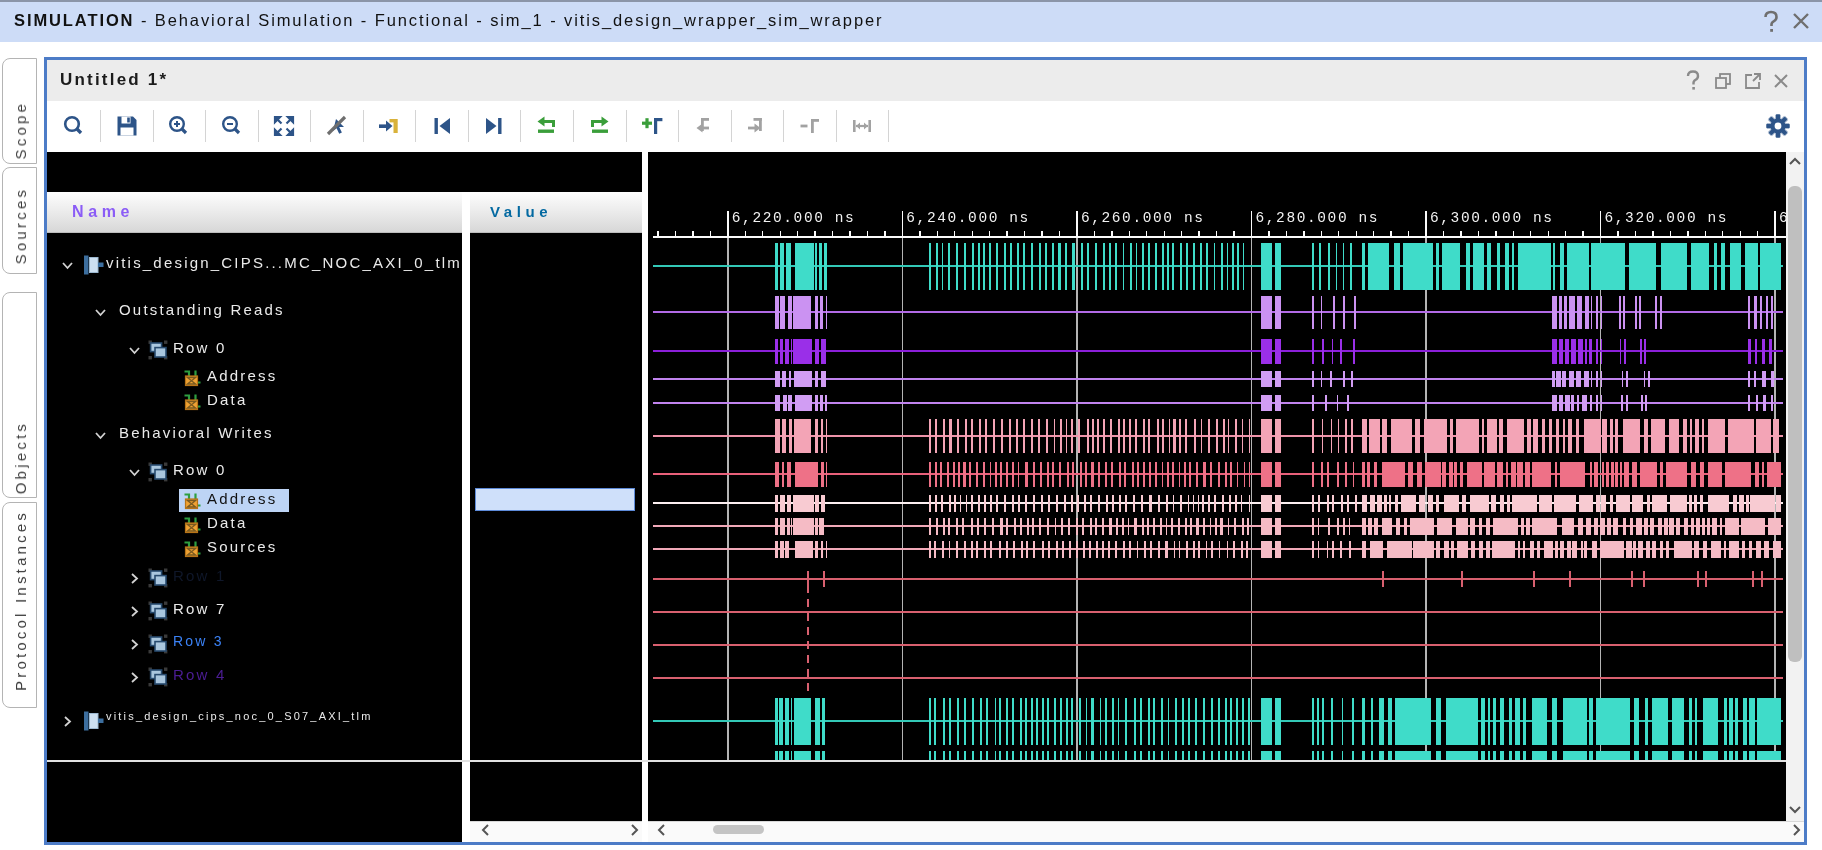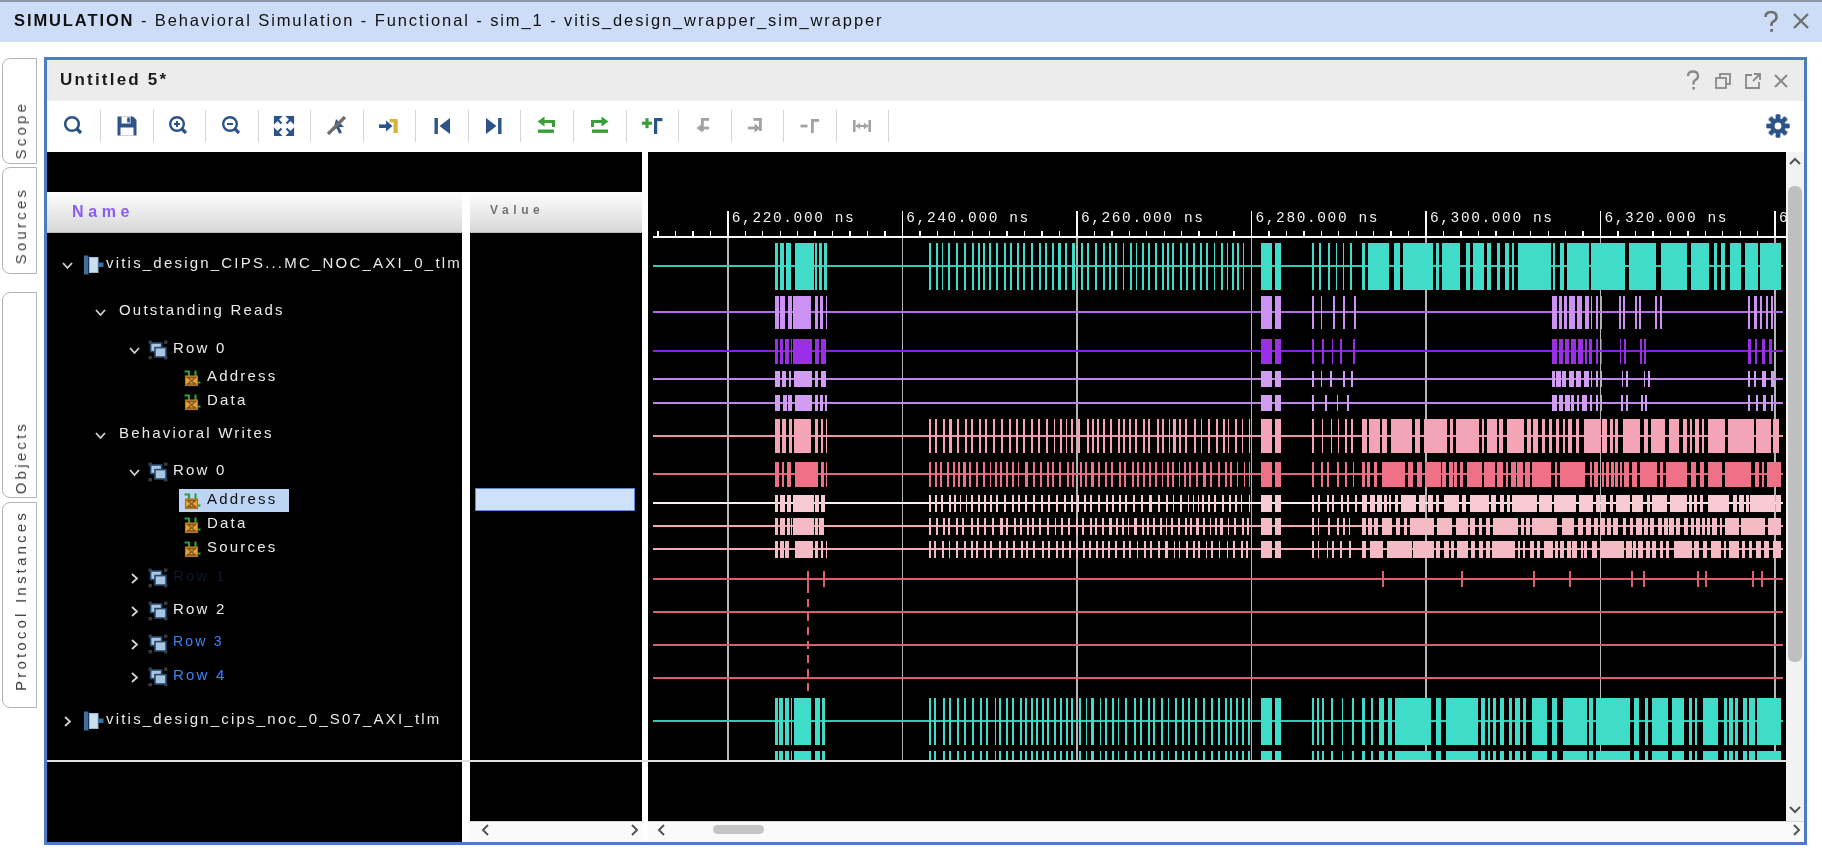--- a/index.html
+++ b/index.html
@@ -38,7 +38,7 @@
   </div>
 
 <div class="abs" style="left:47px;top:60px;width:1757px;height:41px;background:#ececec"></div>
-<div class="abs" style="left:60px;top:70px;font-size:17px;letter-spacing:2.2px;font-weight:bold;color:#1c1c1c">Untitled 5*</div>
+<div class="abs" style="left:60px;top:70px;font-size:17px;letter-spacing:2.2px;font-weight:bold;color:#1c1c1c">Untitled 1*</div>
 <svg width="20" height="22" viewBox="0 0 20 22" style="position:absolute;left:1683px;top:69px">
     <path d="M5 7q0-4.5 5-4.5T15 7q0 2.5-2.3 3.7T10.5 14v1.5" fill="none" stroke="#8a8a8a" stroke-width="2.4"></path>
     <rect x="9.3" y="18" width="2.6" height="2.6" fill="#8a8a8a"></rect>

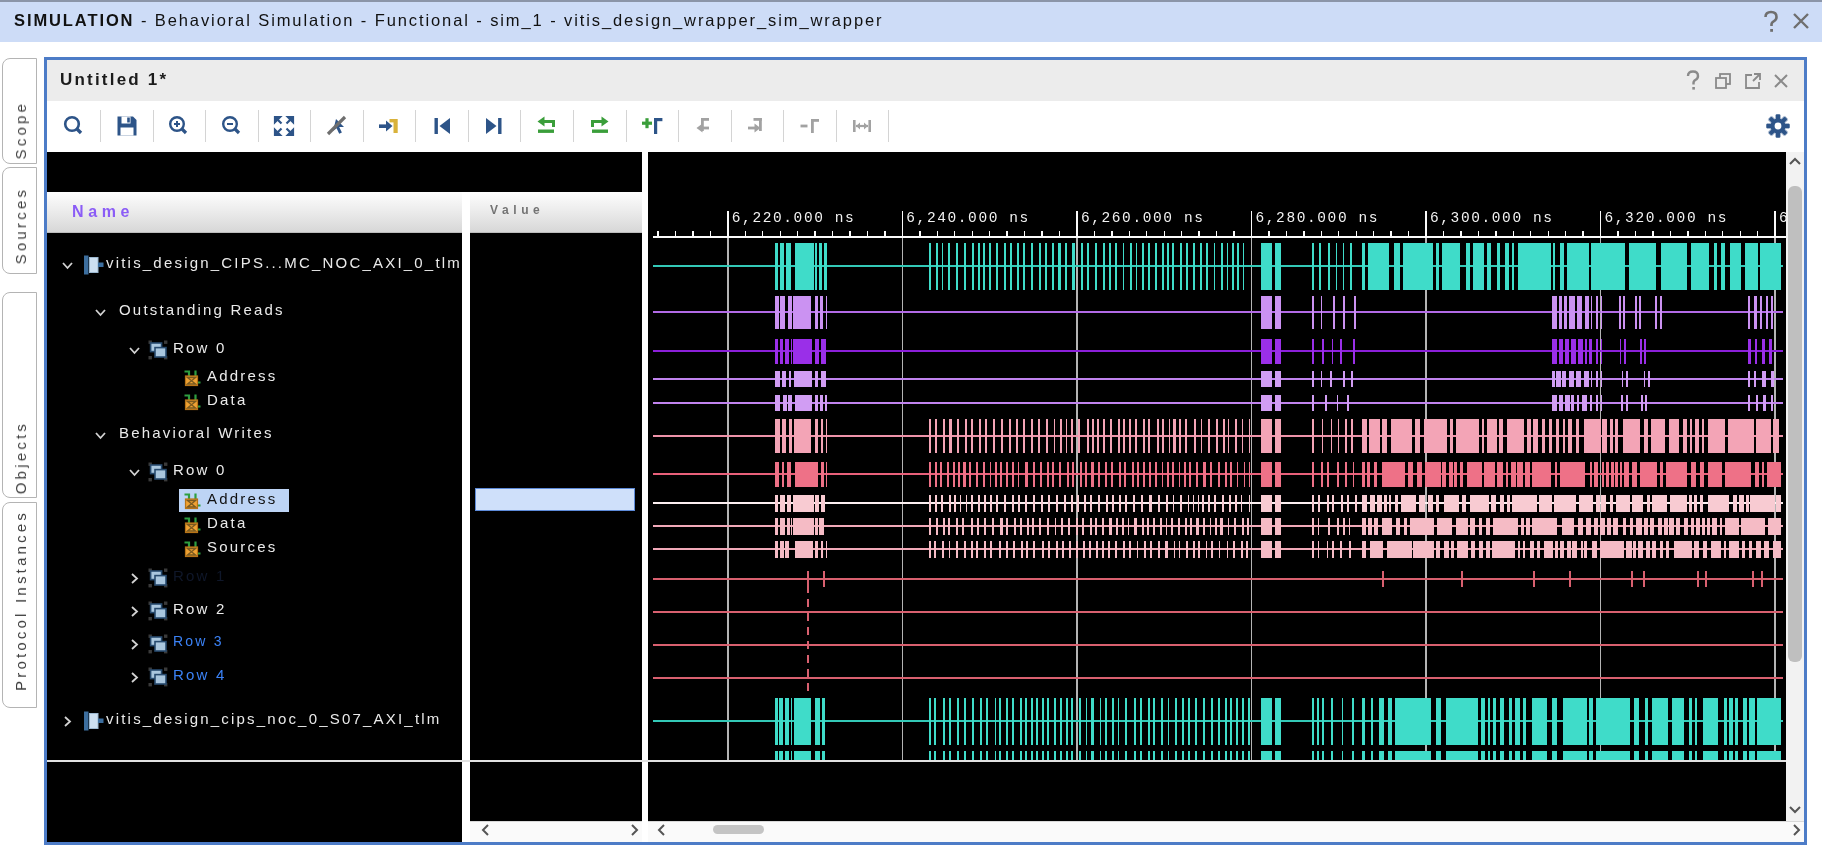--- a/index.html
+++ b/index.html
@@ -180,7 +180,7 @@
 <div class="abs" style="left:46px;top:192px;width:416px;height:41px;background:linear-gradient(#fdfdfd,#e9e9e9 55%,#d7d7d7);border-bottom:1px solid #bdbdbd;box-sizing:border-box"></div>
 <div class="abs" style="left:470px;top:192px;width:172px;height:41px;background:linear-gradient(#fdfdfd,#e9e9e9 55%,#d7d7d7);border-bottom:1px solid #bdbdbd;box-sizing:border-box"></div>
 <div class="abs" style="left:72px;top:203px;font-size:16px;letter-spacing:4.6px;font-weight:bold;color:#8b5cf6">Name</div>
-<div class="abs" style="left:490px;top:203px;font-size:12px;letter-spacing:4.6px;font-weight:bold;color:#737373">Value</div>
+<div class="abs" style="left:490px;top:203px;font-size:15px;letter-spacing:4.6px;font-weight:bold;color:#0369a1">Value</div>
 
 <svg width="13" height="13" viewBox="0 0 13 13" style="position:absolute;left:61px;top:259px">
     <path d="M2 4l4.5 5L11 4" stroke="#d2d2d2" stroke-width="1.8" fill="none"></path>

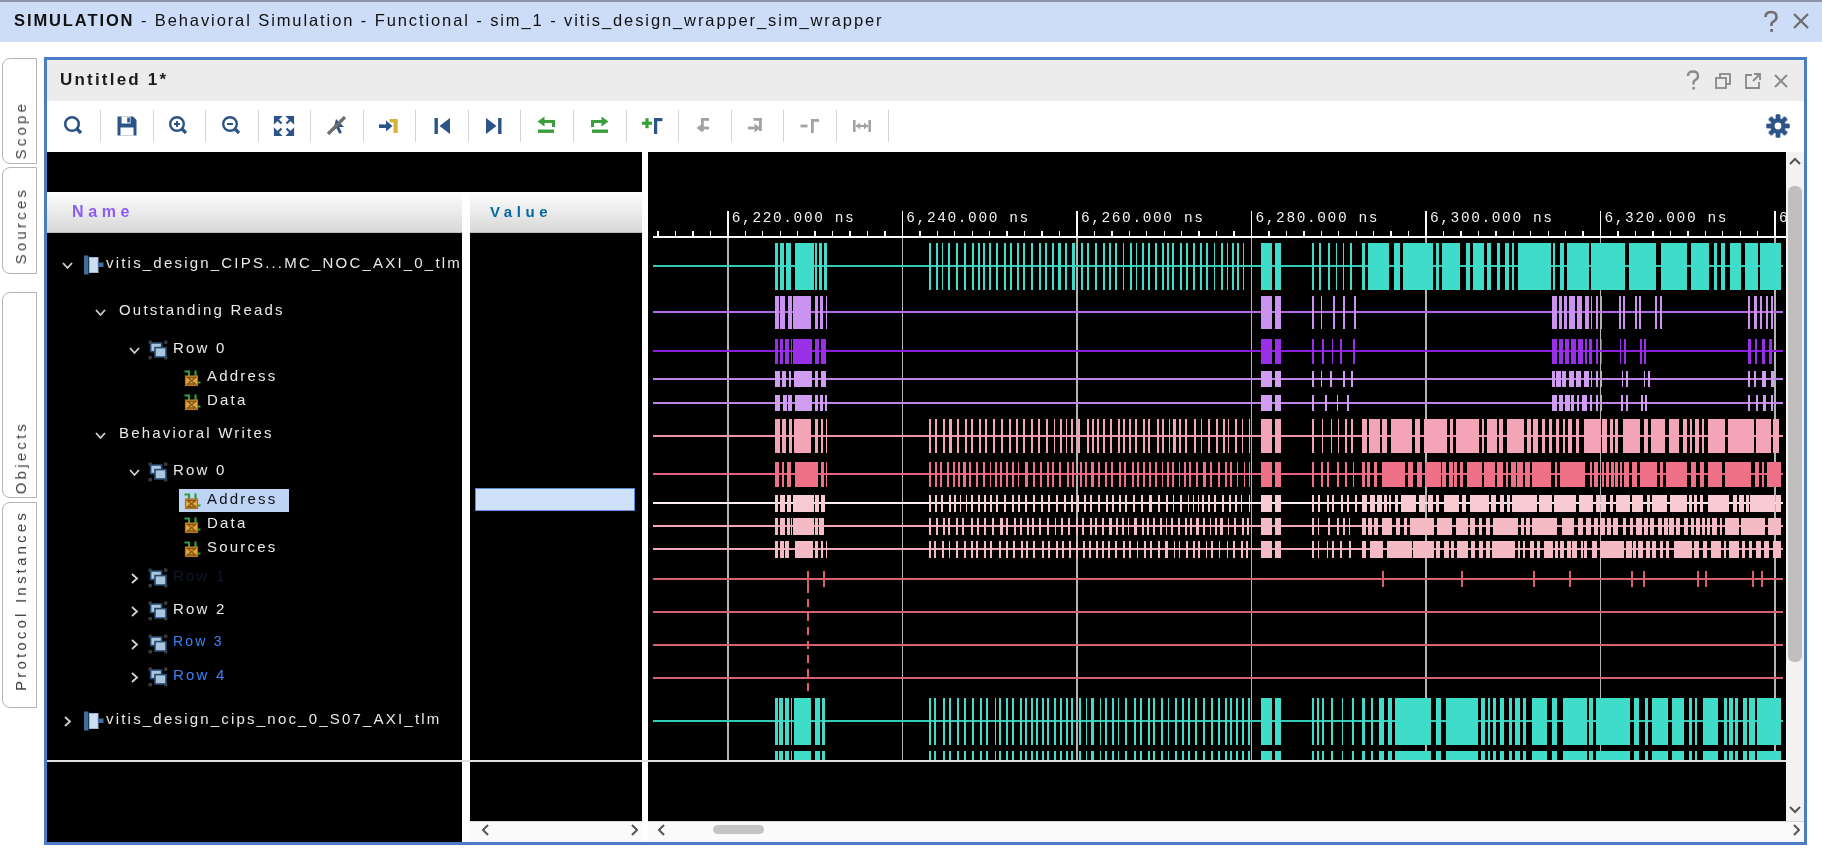--- a/index.html
+++ b/index.html
@@ -290,7 +290,7 @@
     <rect x="2.6" y="3" width="11" height="8.6" fill="#a9c6de" stroke="#274a6e" stroke-width="1.6"></rect>
     <rect x="7" y="7.6" width="11" height="9.4" fill="#a9c6de" stroke="#274a6e" stroke-width="1.6"></rect>
   </svg>
-<div style="position:absolute;left:173px;top:600px;width:287px;height:21px;overflow:hidden;white-space:nowrap;font-size:15px;letter-spacing:2.2px;color:#eaeaea">Row 2</div>
+<div style="position:absolute;left:173px;top:600px;width:287px;height:21px;overflow:hidden;white-space:nowrap;font-size:15px;letter-spacing:2.2px;color:#eaeaea">Row 7</div>
 <svg width="13" height="13" viewBox="0 0 13 13" style="position:absolute;left:128px;top:638px">
     <path d="M4 2l5 4.5L4 11" stroke="#d2d2d2" stroke-width="1.8" fill="none"></path>
   </svg>

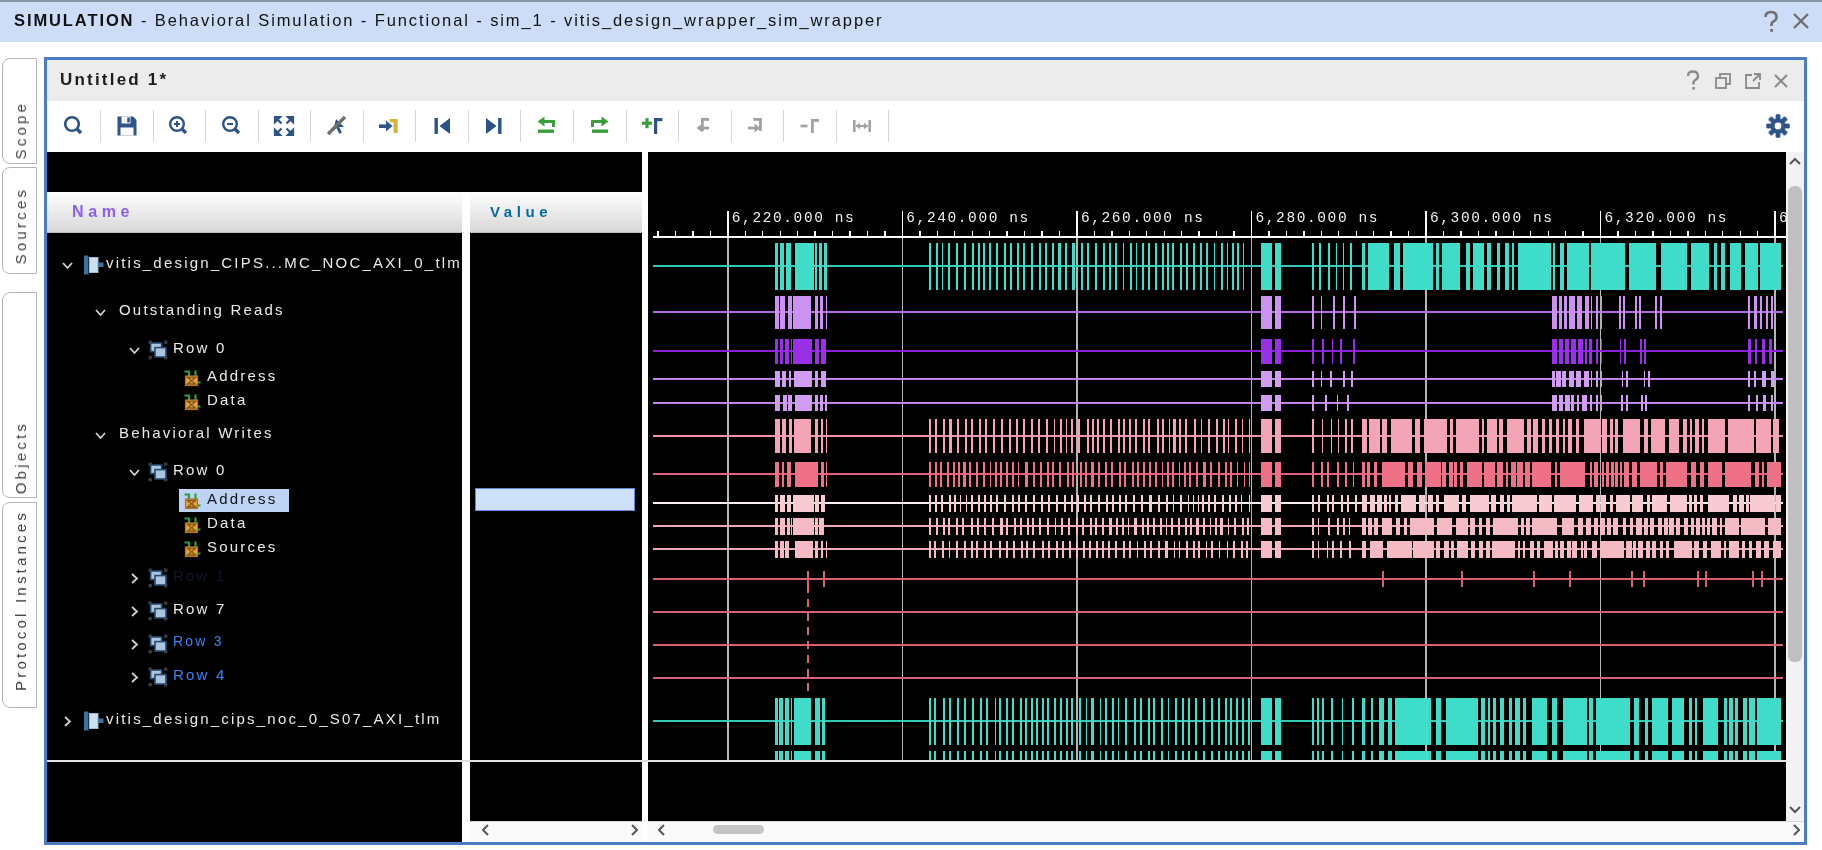--- a/index.html
+++ b/index.html
@@ -318,7 +318,7 @@
     <rect x="2.6" y="3" width="11" height="8.6" fill="#a9c6de" stroke="#274a6e" stroke-width="1.6"></rect>
     <rect x="7" y="7.6" width="11" height="9.4" fill="#a9c6de" stroke="#274a6e" stroke-width="1.6"></rect>
   </svg>
-<div style="position:absolute;left:173px;top:666px;width:287px;height:21px;overflow:hidden;white-space:nowrap;font-size:15px;letter-spacing:2.2px;color:#3b82f6">Row 4</div>
+<div style="position:absolute;left:173px;top:666px;width:287px;height:21px;overflow:hidden;white-space:nowrap;font-size:15px;letter-spacing:2.2px;color:#4c1d95">Row 4</div>
 <svg width="13" height="13" viewBox="0 0 13 13" style="position:absolute;left:61px;top:715px">
     <path d="M4 2l5 4.5L4 11" stroke="#d2d2d2" stroke-width="1.8" fill="none"></path>
   </svg>

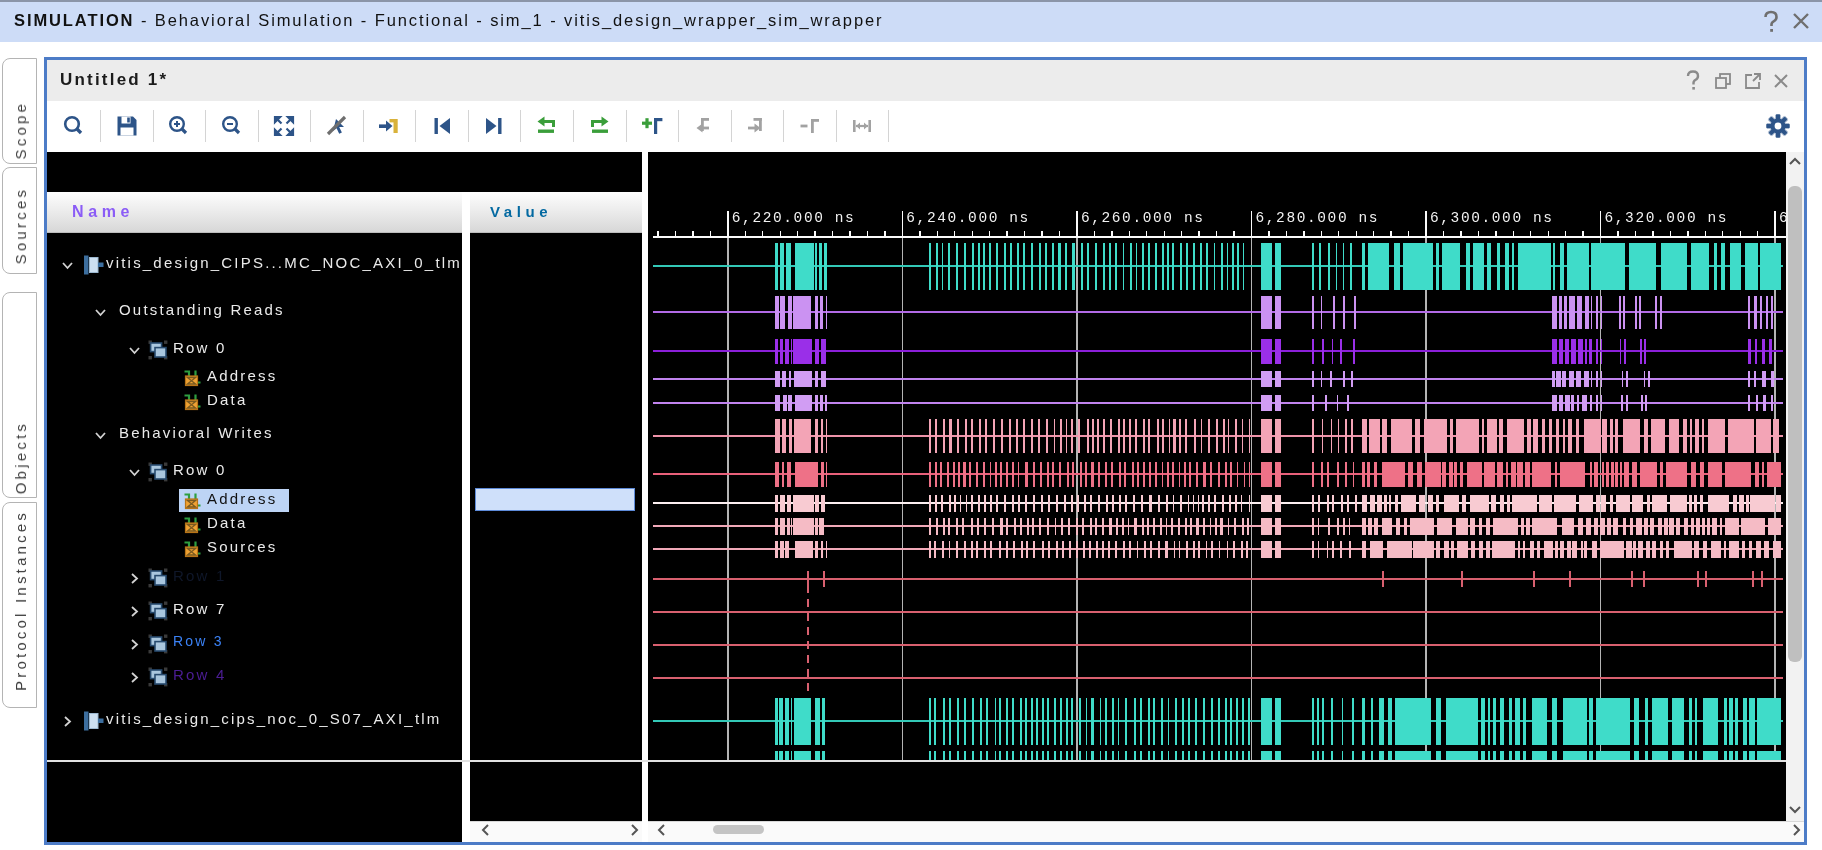--- a/index.html
+++ b/index.html
@@ -327,7 +327,7 @@
     <rect x="7.5" y="3.5" width="8.5" height="15" fill="#ccdff0" stroke="#9cb8d0" stroke-width="1"></rect>
     <rect x="16" y="8.5" width="5.5" height="4.5" fill="#3c6e9e"></rect>
   </svg>
-<div style="position:absolute;left:106px;top:710px;width:354px;height:21px;overflow:hidden;white-space:nowrap;font-size:15px;letter-spacing:2.2px;color:#eaeaea">vitis_design_cips_noc_0_S07_AXI_tlm</div>
+<div style="position:absolute;left:106px;top:710px;width:354px;height:21px;overflow:hidden;white-space:nowrap;font-size:11px;letter-spacing:2.2px;color:#eaeaea">vitis_design_cips_noc_0_S07_AXI_tlm</div>
 
 <div class="abs" style="left:475px;top:488px;width:160px;height:23px;background:#cfe0fa;border:1.6px solid #5d8ad8;box-sizing:border-box"></div>
 

